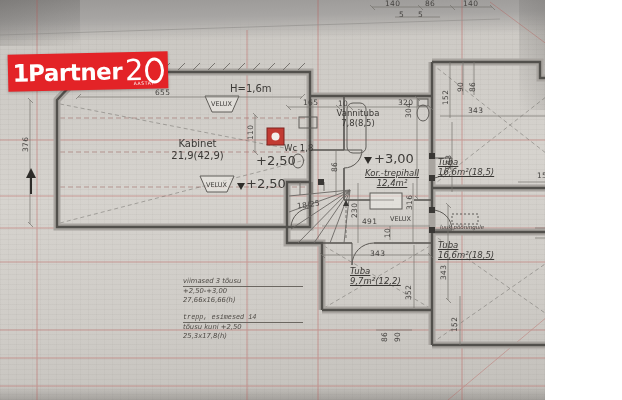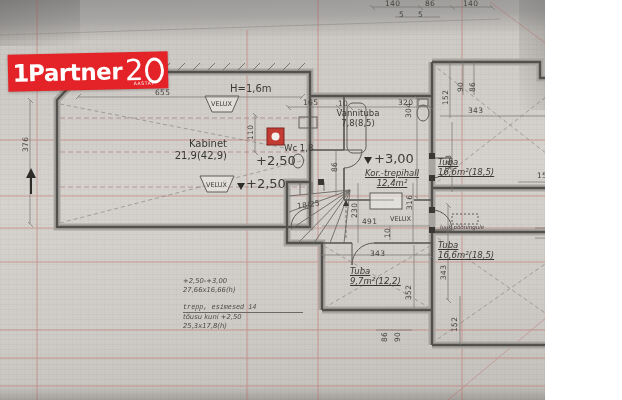--- a/index.html
+++ b/index.html
@@ -170,7 +170,7 @@
   <span class="dim v" style="left:246px;top:140px;">110</span>
   <span class="lbl small" style="left:211px;top:100px;">VELUX</span>
   <span class="lbl small" style="left:206px;top:181px;">VELUX</span>
-  <div class="room" style="left:132px;top:138px;width:95px;font-size:10px;text-align:right;">
+  <div class="room" style="left:150px;top:138px;width:95px;font-size:10px;">
     <span class="nm">Kabinet</span>
     <span class="ar">21,9(42,9)</span>
   </div>

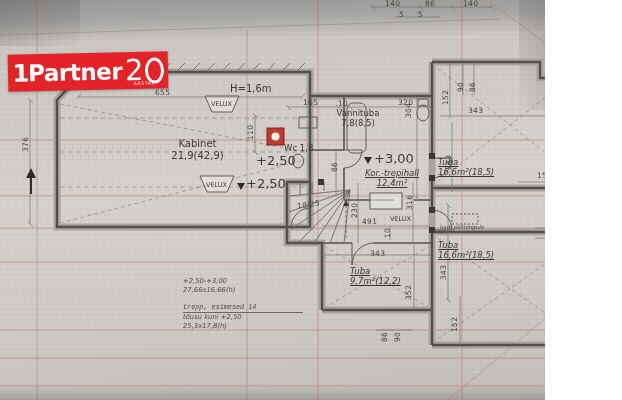--- a/index.html
+++ b/index.html
@@ -238,6 +238,7 @@
   <span class="dim v" style="left:450px;top:332px;">152</span>
 
   <div class="notes">
+    <div class="ul">viimased 3 tõusu</div>
     <div>+2,50-+3,00</div>
     <div>27,66x16,66(h)</div>
     <div class="ul" style="margin-top:8px;font-family:Liberation Mono, monospace;">trepp, esimesed 14</div>

